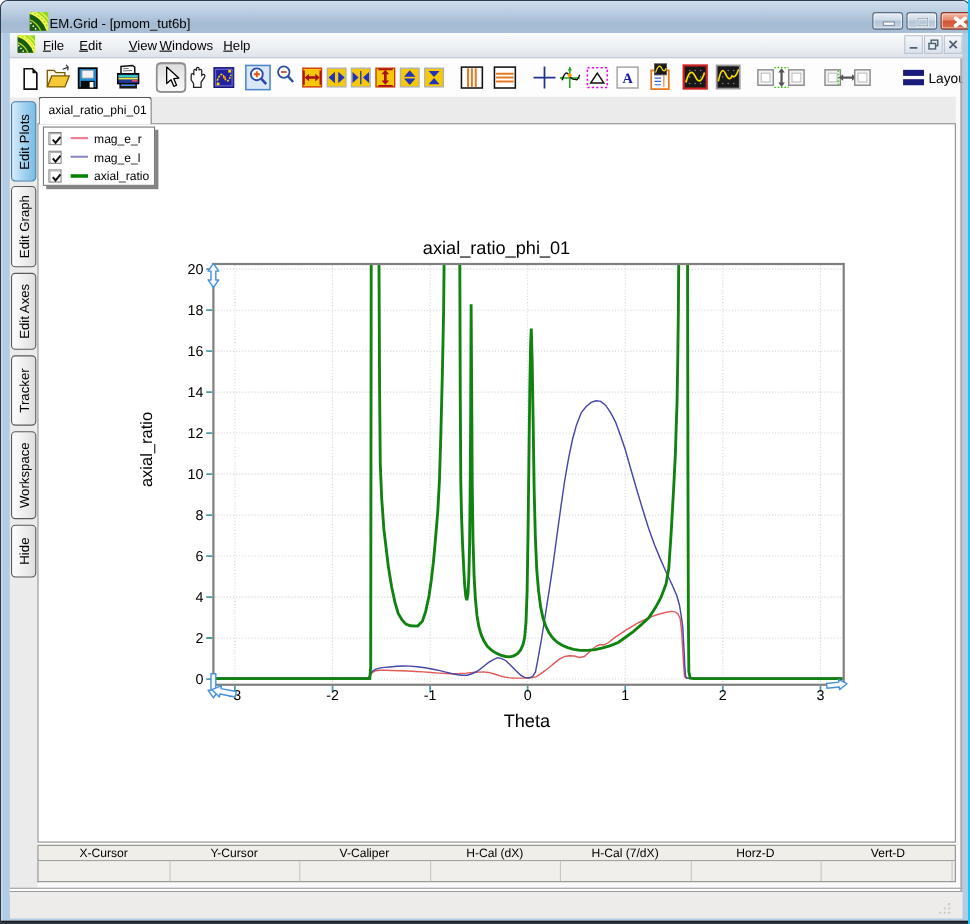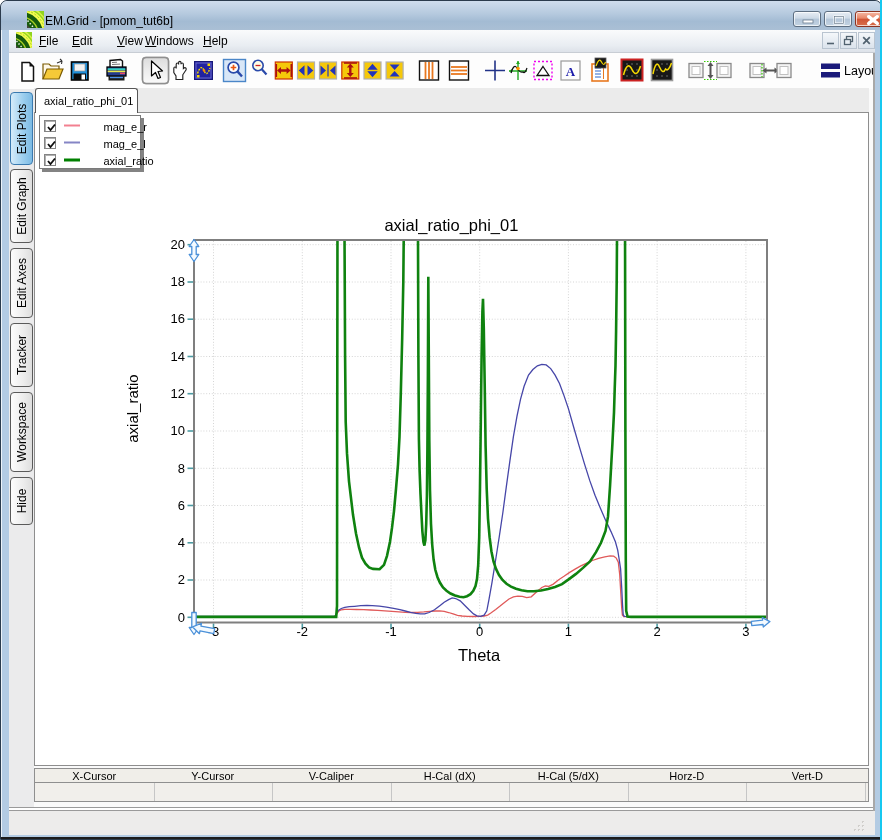--- a/index.html
+++ b/index.html
@@ -30,7 +30,7 @@
 .cbx{position:absolute;left:0;top:0;width:12px;height:12px;background:#fff;border:1px solid #848484;box-shadow:inset 1px 1px 0 #b0b0b0;}
 .cbx svg{position:absolute;left:1px;top:1px;}
 .lline{position:absolute;left:20px;top:4.5px;width:16px;}
-.ltxt{position:absolute;left:60px;top:1px;font-size:11px;}
+.ltxt{position:absolute;left:42px;top:1px;font-size:11px;}
 #statusbar{position:absolute;left:8px;top:810px;width:866px;height:24px;background:#edeceb;}
 #sunkb{position:absolute;left:8px;top:806px;width:866px;height:4px;background:#fff;border-top:1px solid #9a9a9a;border-bottom:1px solid #9a9a9a;}
 #frline{position:absolute;left:872px;top:52px;width:2px;height:758px;background:#a8a8a8;}

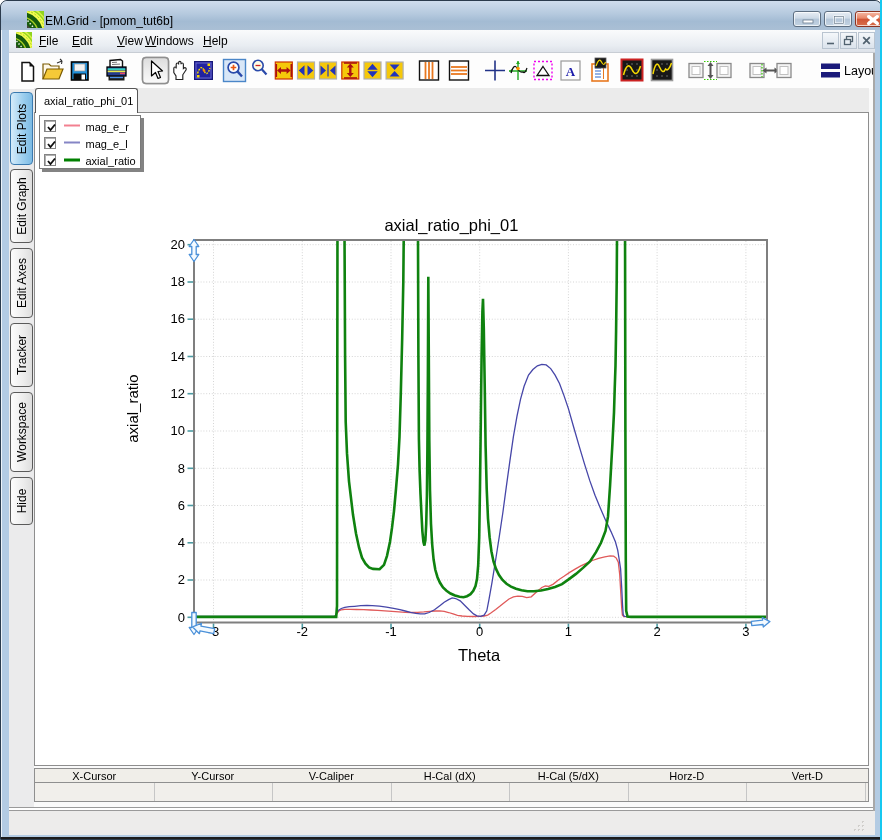--- a/index.html
+++ b/index.html
@@ -392,7 +392,7 @@
         <span class="th" style="left:118.5px">Y-Cursor</span>
         <span class="th" style="left:237px">V-Caliper</span>
         <span class="th" style="left:355.5px">H-Cal (dX)</span>
-        <span class="th" style="left:474px">H-Cal (5/dX)</span>
+        <span class="th" style="left:474px">H-Cal (7/dX)</span>
         <span class="th" style="left:592.5px">Horz-D</span>
         <span class="th" style="left:713px">Vert-D</span>
       </div>

